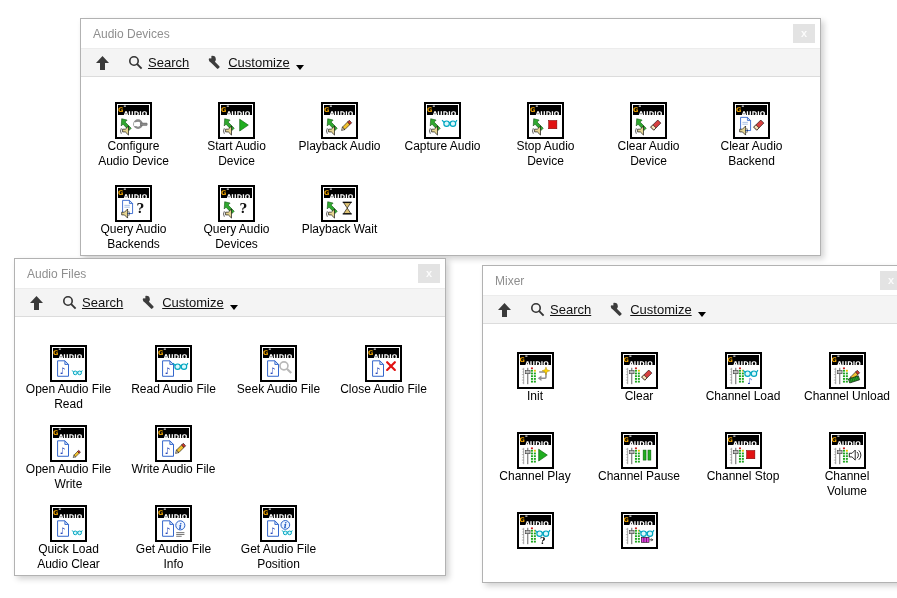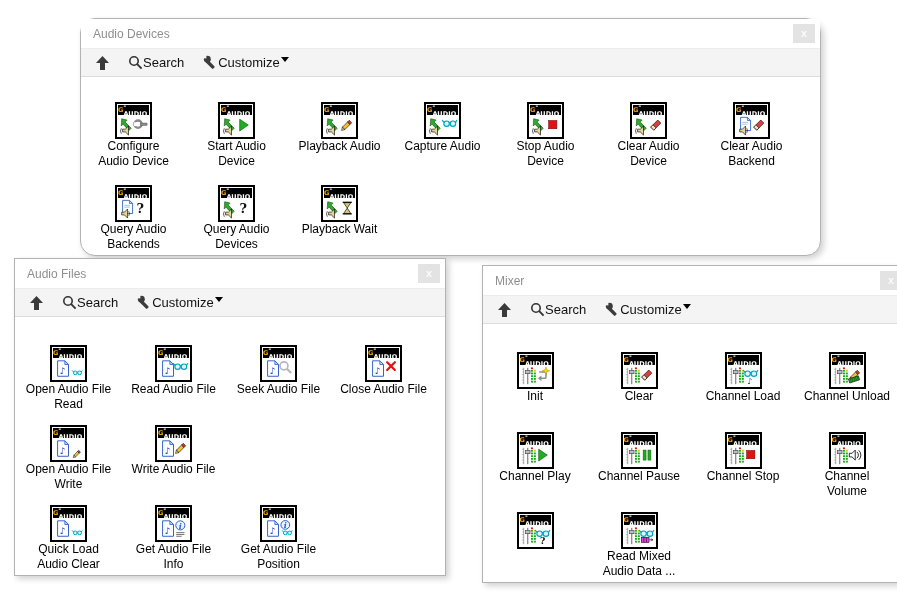--- a/index.html
+++ b/index.html
@@ -13,7 +13,7 @@
     border:1px solid #b2b2b2;
     box-shadow:3px 3px 6px rgba(0,0,0,0.18);
   }
-  .win-devices{left:80px;top:18px;width:739px;height:236px;border-radius:15px;}
+  .win-devices{left:80px;top:18px;width:739px;height:236px;}
   .win-files{left:14px;top:258px;width:430px;height:316px;}
   .win-mixer{left:482px;top:265px;width:424px;height:316px;}
 

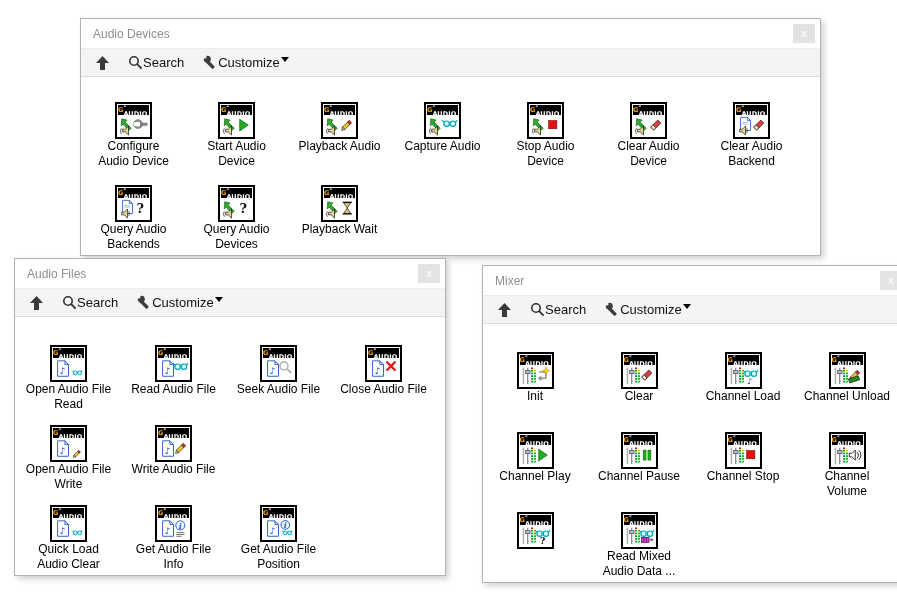--- a/index.html
+++ b/index.html
@@ -31,7 +31,7 @@
     display:flex;align-items:center;gap:19px;padding-left:15px;
     font-size:13px;color:#111;
   }
-  .tb-btn{display:flex;align-items:flex-start;background:none;border:none;padding:0;font:inherit;color:inherit;cursor:default;}
+  .tb-btn{display:flex;align-items:flex-end;gap:5px;background:none;border:none;padding:0;font:inherit;color:inherit;cursor:default;text-decoration:underline;}
   .tb-caret{margin-left:1px;margin-top:2px;}
 
   .win-body{position:relative;}

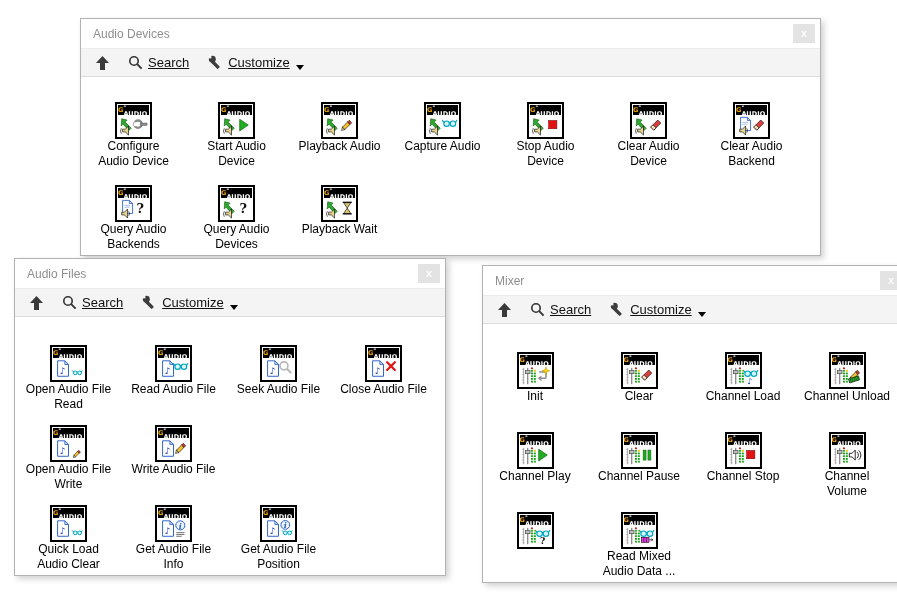--- a/index.html
+++ b/index.html
@@ -968,8 +968,6 @@
               </svg>
             </div>
           </div>
-          <div class="picon-label">Read Mixed
-Audio Data ...</div>
         </div>
       </div>
     </div>

